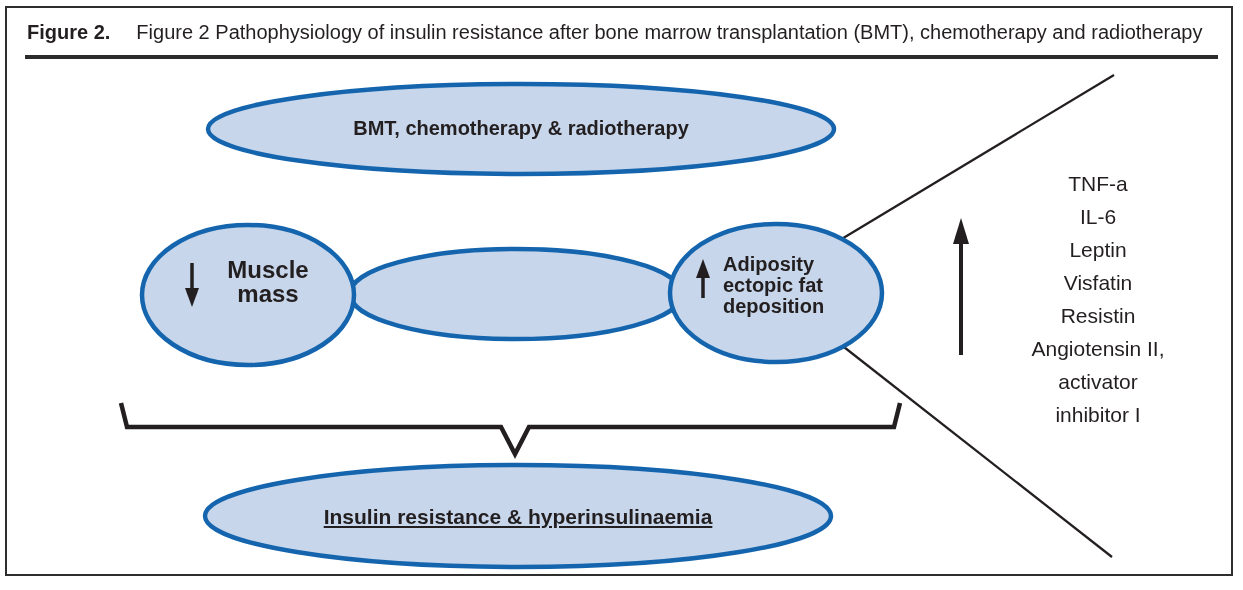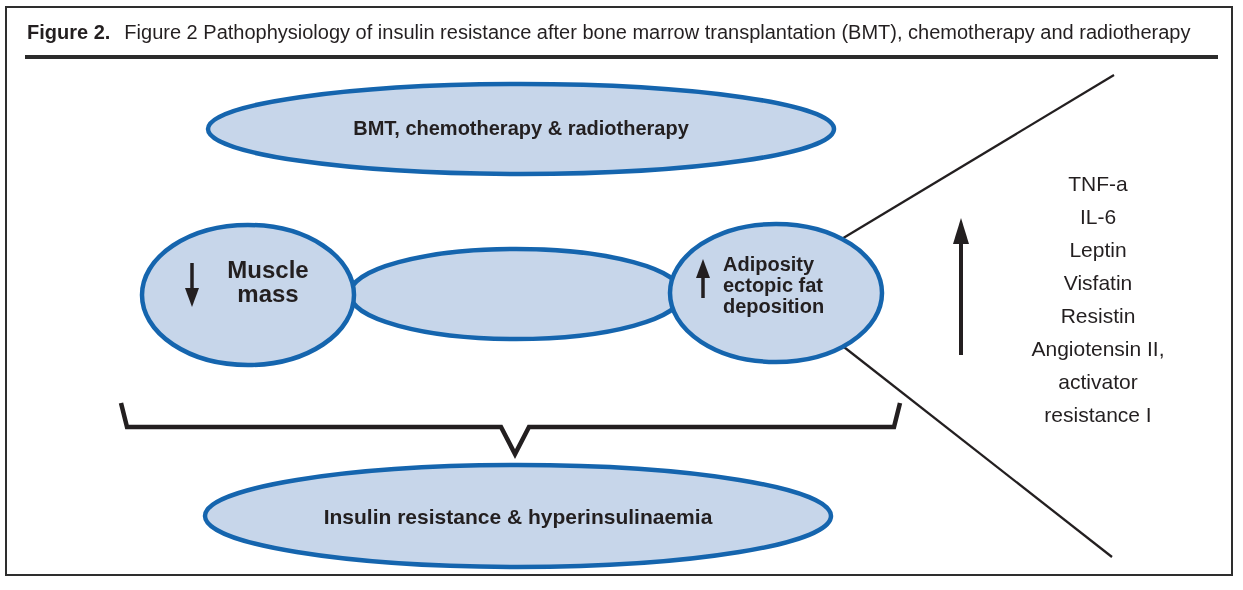--- a/index.html
+++ b/index.html
@@ -36,7 +36,7 @@
   }
   .title .lbl {
     font-weight: bold;
-    margin-right: 14px;
+    margin-right: 26px;
   }
   .rule {
     position: absolute;

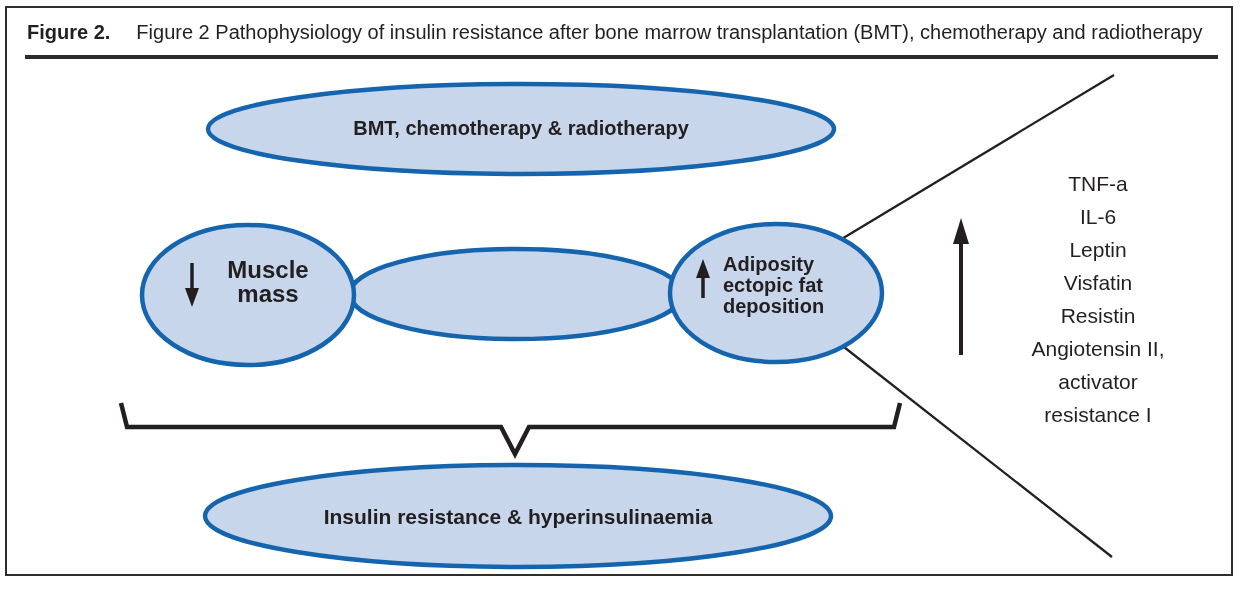--- a/index.html
+++ b/index.html
@@ -155,7 +155,7 @@
     <div class="item">Resistin</div>
     <div class="item">Angiotensin II,</div>
     <div class="item">activator</div>
-    <div class="item">resistance I</div>
+    <div class="item">inhibitor I</div>
   </div>
 
 </div>

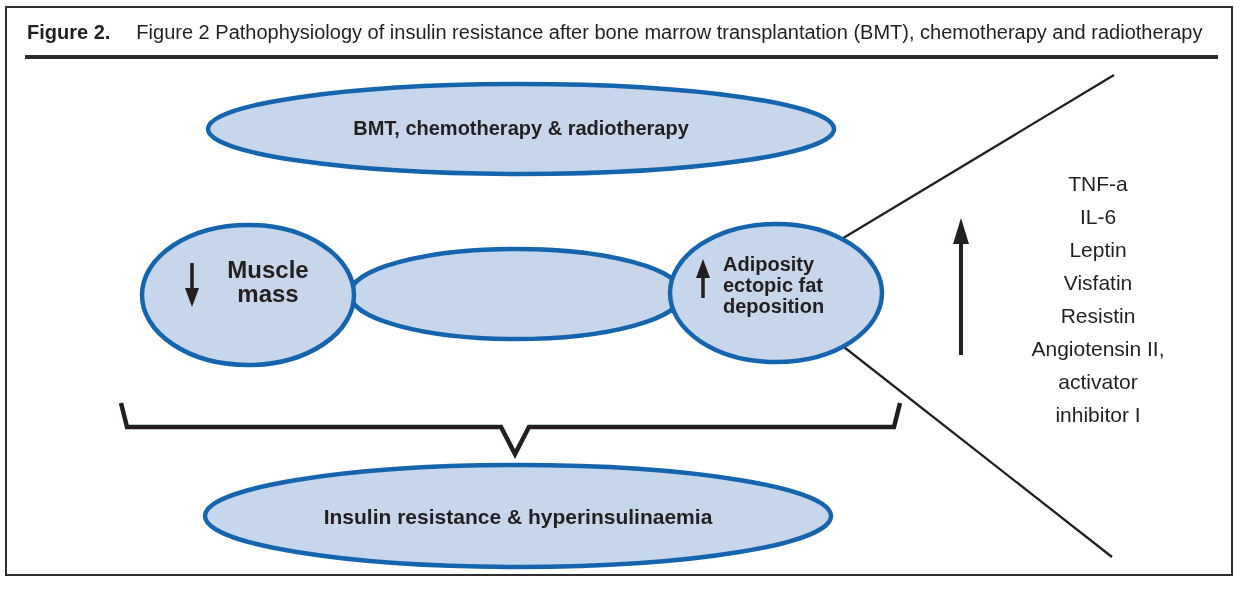--- a/index.html
+++ b/index.html
@@ -78,7 +78,7 @@
   }
   .lab-bottom {
     left: 206px; top: 504px; width: 624px;
-    text-align: center; font-size: 21px; line-height: 25px;
+    text-align: center; font-size: 21px; line-height: 25px; text-decoration: underline;
   }
   .factors {
     position: absolute;

